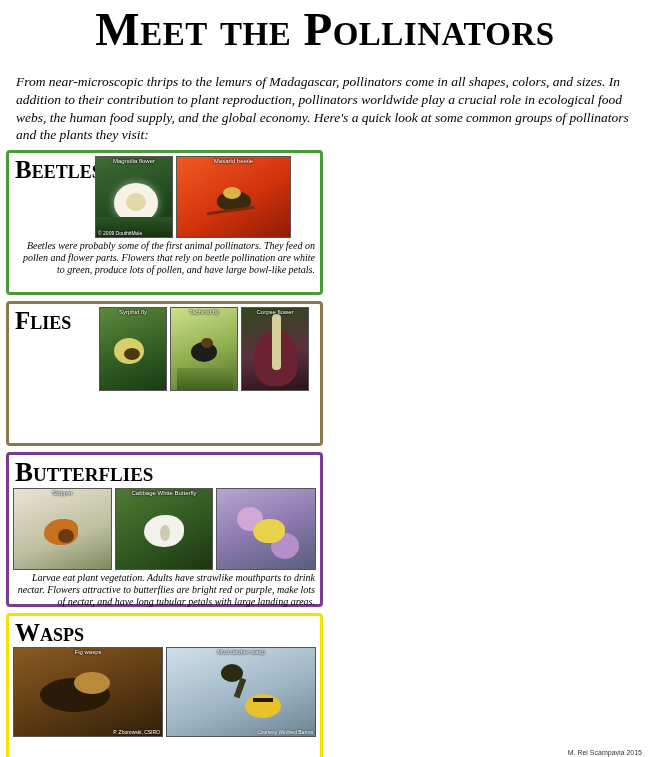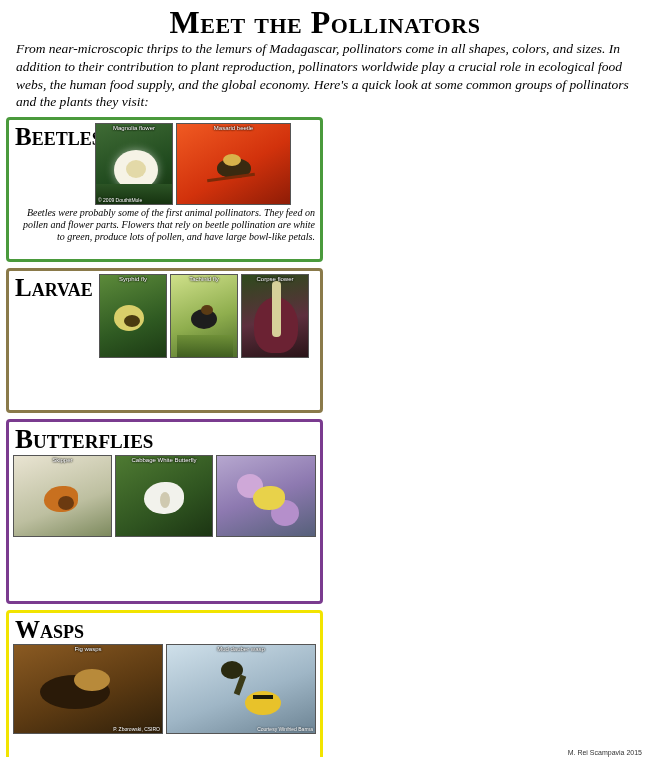--- a/index.html
+++ b/index.html
@@ -15,12 +15,12 @@
   .title{
     text-align:center;
     font-family:"Liberation Serif", serif;
-    font-size:32px;
+    font-size:47px;
     font-variant:small-caps;
     font-weight:bold;
     letter-spacing:0.5px;
     line-height:1.0;
-    margin:2px 0 2px 0;
+    margin:2px 0 20px 0;
   }
   .intro{
     text-align:left;

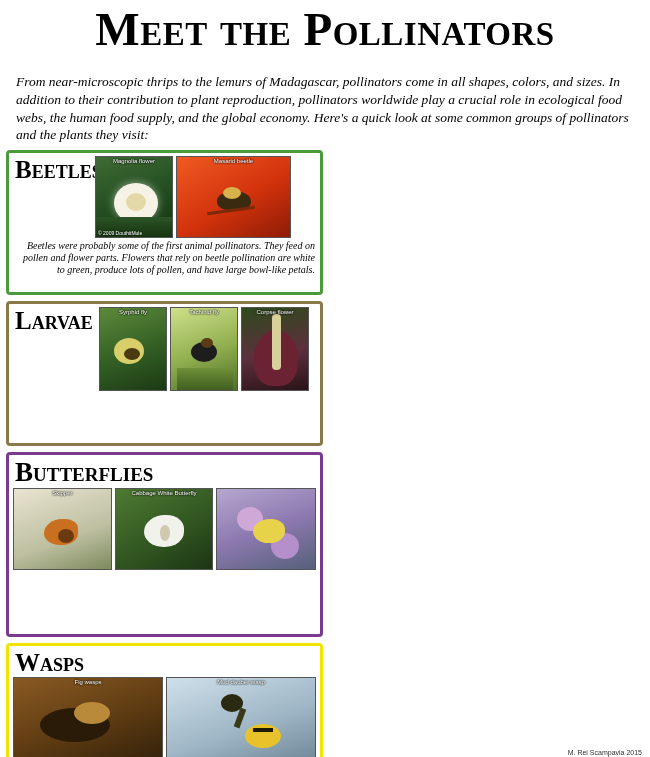--- a/index.html
+++ b/index.html
@@ -155,7 +155,7 @@
     <div class="card" style="border-color:#8a7a4a;height:145px;">
       <div class="card-top">
         <div class="head-col" style="width:92px;">
-          <div class="card-head">Larvae</div>
+          <div class="card-head">Flies</div>
         </div>
         <div class="img-row" style="margin-left:-10px;">
           <div class="photo" style="width:68px;height:84px;">

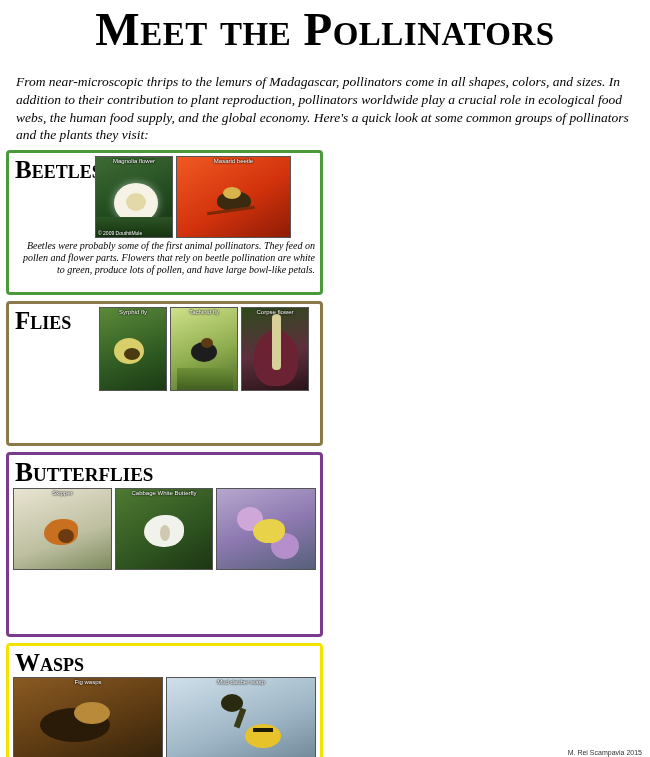--- a/index.html
+++ b/index.html
@@ -181,7 +181,7 @@
       </div>
     </div>
 
-    <div class="card" style="border-color:#7a3b8f;height:185px;">
+    <div class="card" style="border-color:#7a3b8f;height:155px;">
       <div class="card-head" style="font-size:27px;">Butterflies</div>
       <div class="img-row">
         <div class="photo" style="width:100px;height:82px;">

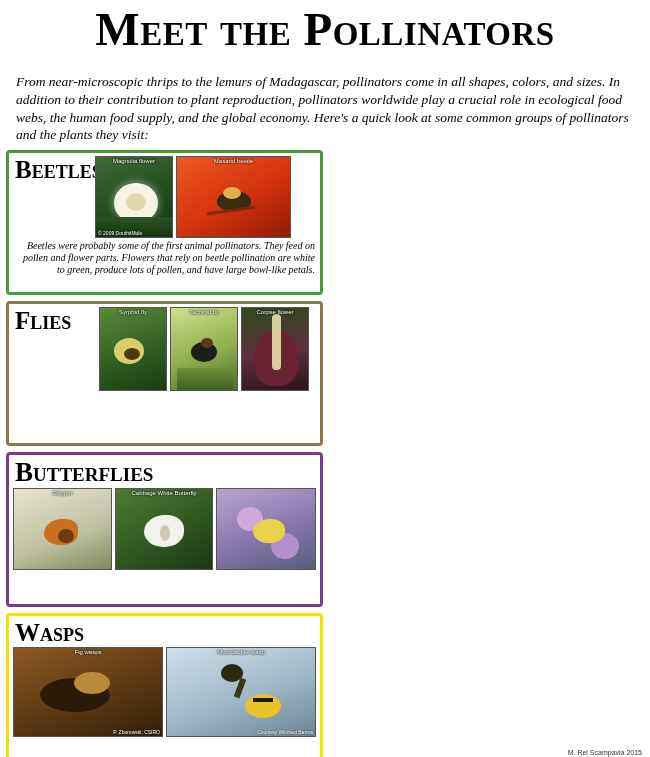--- a/index.html
+++ b/index.html
@@ -204,6 +204,7 @@
           <div class="cap"></div>
         </div>
       </div>
+      <div class="blurb">Larvae eat plant vegetation. Adults have strawlike mouthparts to drink nectar. Flowers attractive to butterflies are bright red or purple, make lots of nectar, and have long tubular petals with large landing areas.</div>
     </div>
 
     <div class="card" style="border-color:#f2e400;height:155px;">

